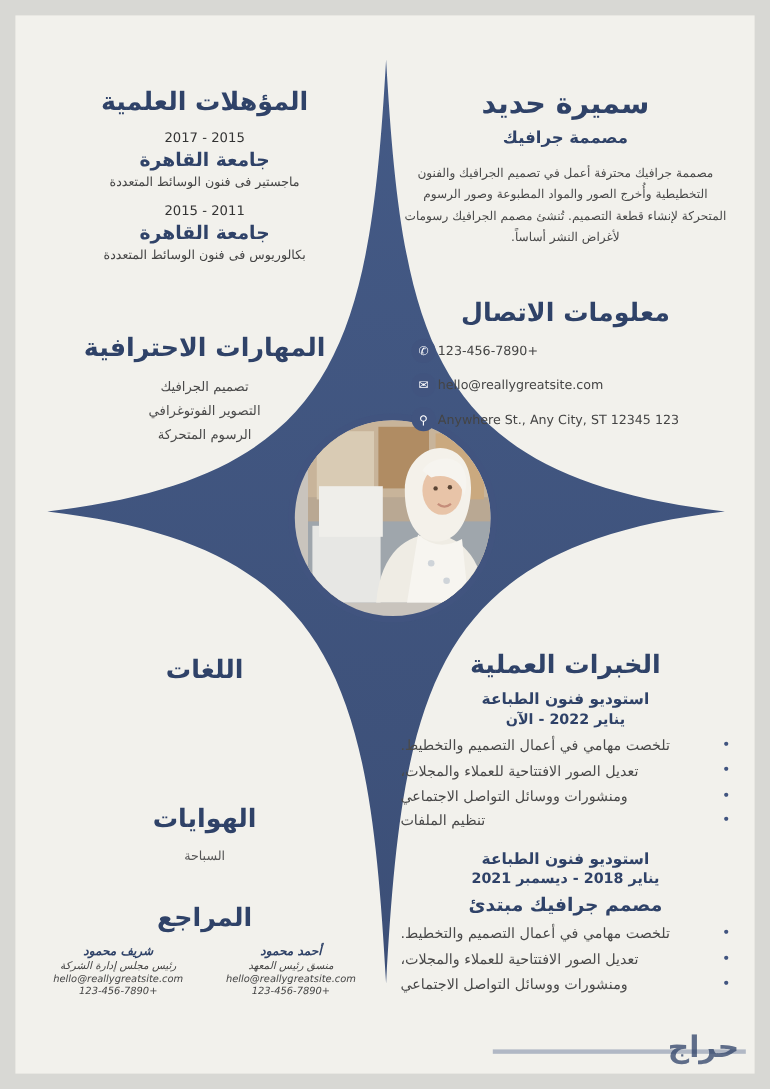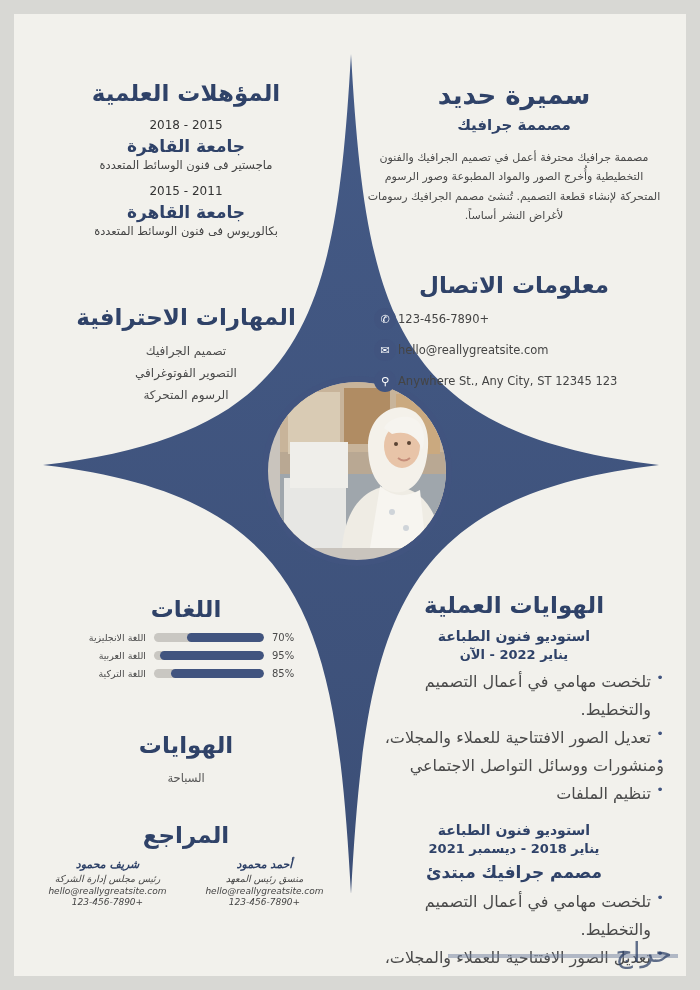--- a/index.html
+++ b/index.html
@@ -203,7 +203,7 @@
       <h2 class="sec-title">المؤهلات العلمية</h2>
 
       <div>
-        <div class="edu-date">2015 - 2018</div>
+        <div class="edu-date">2015 - 2017</div>
         <div class="edu-school">جامعة القاهرة</div>
         <div class="edu-degree">ماجستير فى فنون الوسائط المتعددة</div>
       </div>

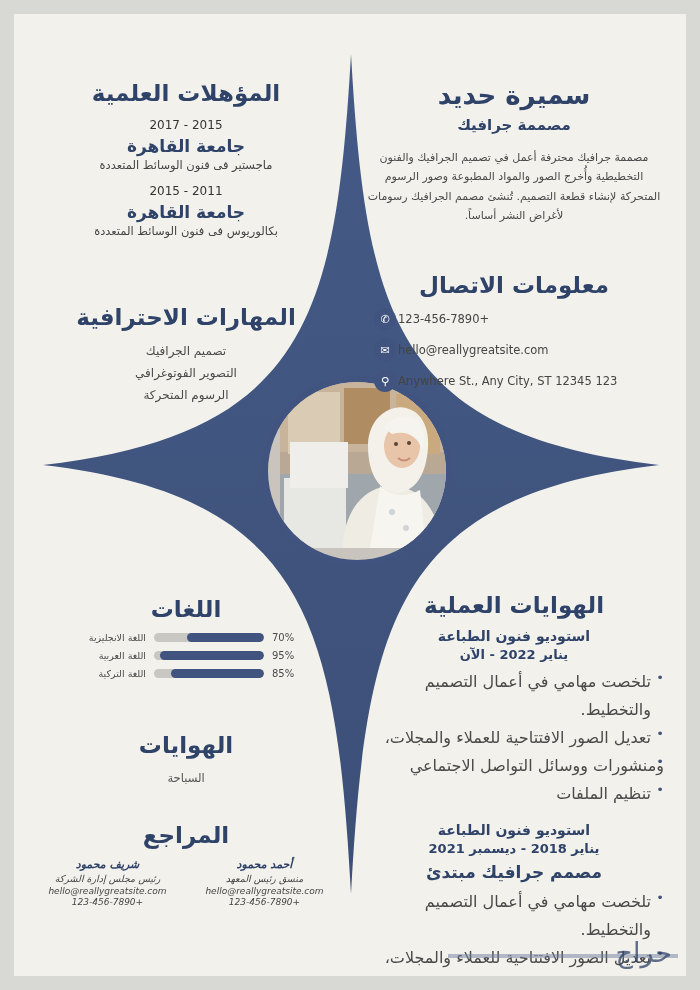--- a/index.html
+++ b/index.html
@@ -277,7 +277,7 @@
     </div>
 
     <div class="right-col" style="top:578px;">
-      <h2 class="sec-title">الهوايات العملية</h2>
+      <h2 class="sec-title">الخبرات العملية</h2>
 
       <div>
         <div class="exp-title">استوديو فنون الطباعة</div>

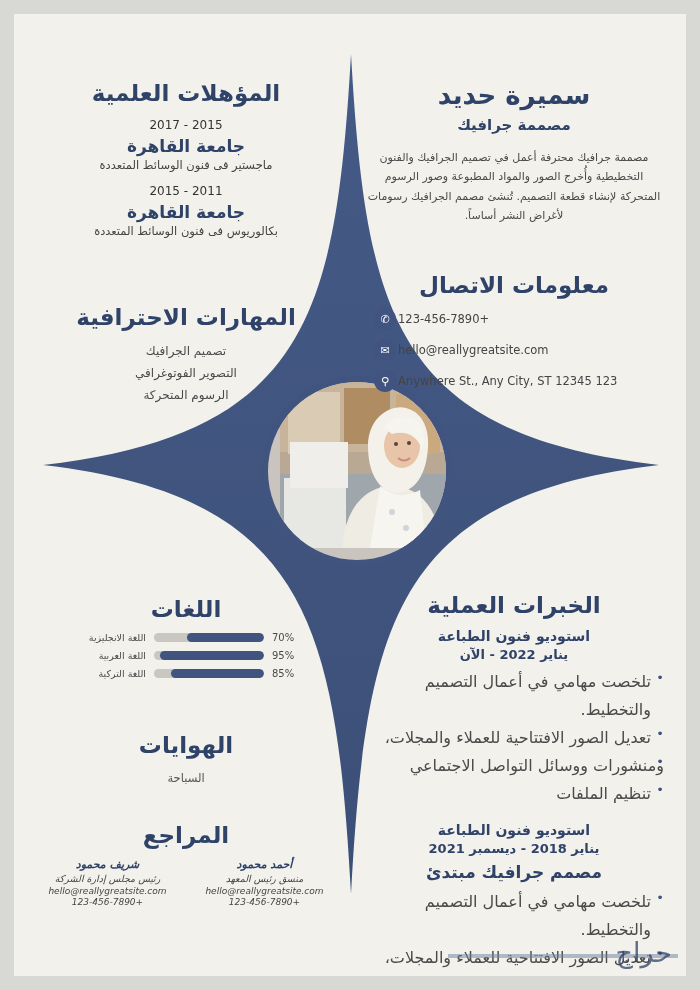--- a/index.html
+++ b/index.html
@@ -224,33 +224,6 @@
 
     <div class="left-col" style="top:582px;">
       <h2 class="sec-title">اللغات</h2>
-      <div style="padding:0 32px;">
-
-        <div class="lang-row">
-          <div class="lang-name">اللغة الانجليزية</div>
-          <div class="bar">
-              <div class="fill" style="width:70%"></div>
-            </div>
-          <div class="lang-pct">70%</div>
-        </div>
-
-        <div class="lang-row">
-          <div class="lang-name">اللغة العربية</div>
-          <div class="bar">
-              <div class="fill" style="width:95%"></div>
-            </div>
-          <div class="lang-pct">95%</div>
-        </div>
-
-        <div class="lang-row">
-          <div class="lang-name">اللغة التركية</div>
-          <div class="bar">
-              <div class="fill" style="width:85%"></div>
-            </div>
-          <div class="lang-pct">85%</div>
-        </div>
-
-      </div>
     </div>
 
     <div class="left-col" style="top:718px;">

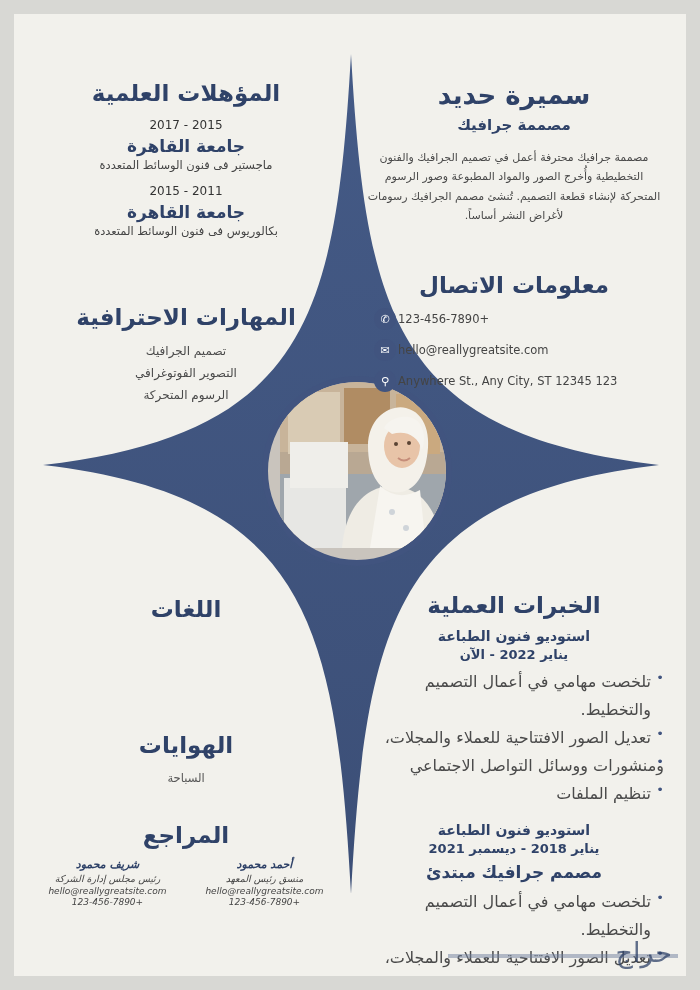--- a/index.html
+++ b/index.html
@@ -110,8 +110,8 @@
   .exp-role{color:#2f4268;font-weight:bold;font-size:17px;margin:4px 0 6px;}
   .bullets{list-style:none;margin:0;padding:0;}
   .bullets li{
-    color:#4a4a4a;font-size:16px;line-height:1.75;
-    position:relative;padding-right:13px;text-align:right;
+    color:#4a4a4a;font-size:13px;line-height:1.75;
+    position:relative;padding-right:13px;text-align:left;
   }
   .bullets li::before{
     content:"•";position:absolute;right:0;color:#41547f;font-size:13px;top:-1px;

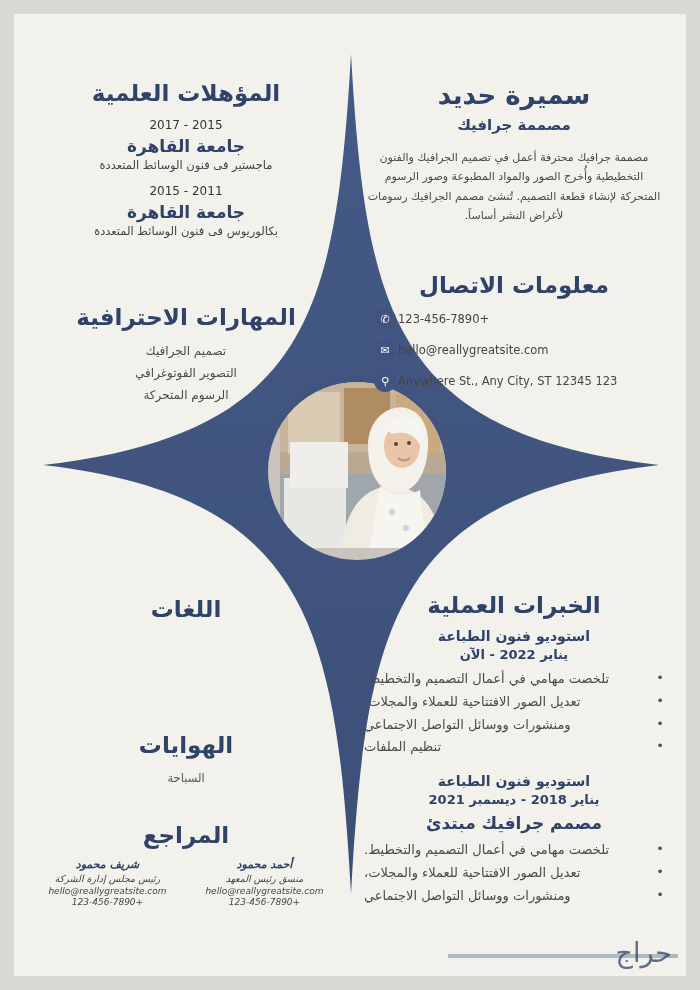--- a/index.html
+++ b/index.html
@@ -119,7 +119,7 @@
   
   .watermark{
     position:absolute;right:14px;bottom:8px;
-    color:#2f4268;opacity:.75;font-size:27px;font-weight:normal;
+    color:#2f4268;opacity:.75;font-size:27px;font-weight:bold;
     letter-spacing:2px;z-index:6;
   }
   .wm-bar{

